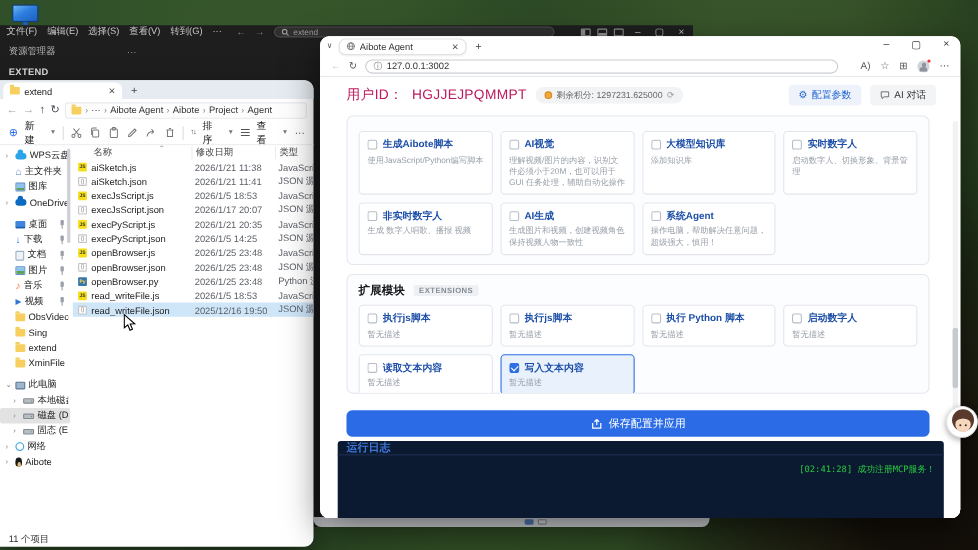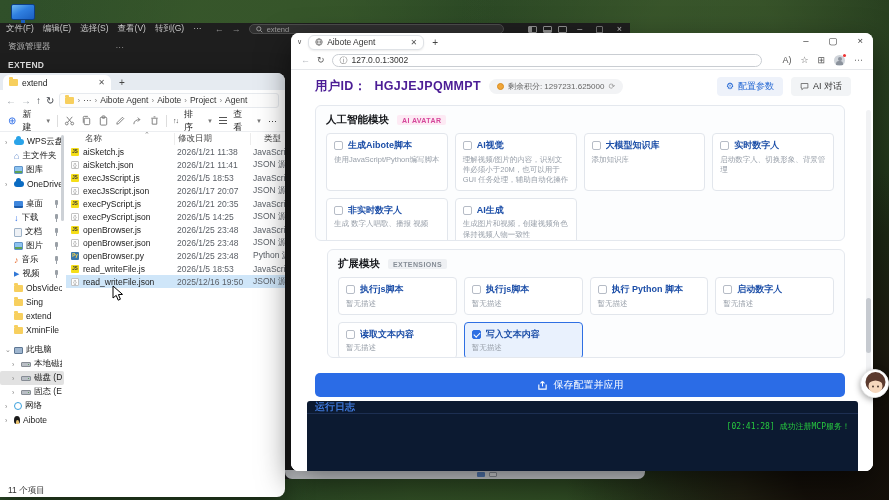--- a/index.html
+++ b/index.html
@@ -142,7 +142,7 @@
   .avatar-ic .dot { position:absolute; right:-1px; top:-1px; width:3.5px; height:3.5px; border-radius:50%; background:#e33; }
   .br-page { position:absolute; left:0; right:0; top:37px; bottom:0; background:#fff; }
   .uid-row { position:absolute; left:24px; right:22px; top:4px; height:24px; display:flex; align-items:center; gap:8px; }
-  .uid-label,.uid-val { font-size:12.5px; font-weight:bold; color:#4c1d95; letter-spacing:.3px; }
+  .uid-label,.uid-val { font-size:12.5px; font-weight:normal; color:#be185d; letter-spacing:.3px; }
   .credits { display:flex; align-items:center; gap:4px; background:#f2f3f5; border-radius:10px; padding:2px 8px;
     font-size:8px; color:#666; }
   .coin { width:7px; height:7px; border-radius:50%; background:#f0a63a; border:1px solid #d98b1d; }

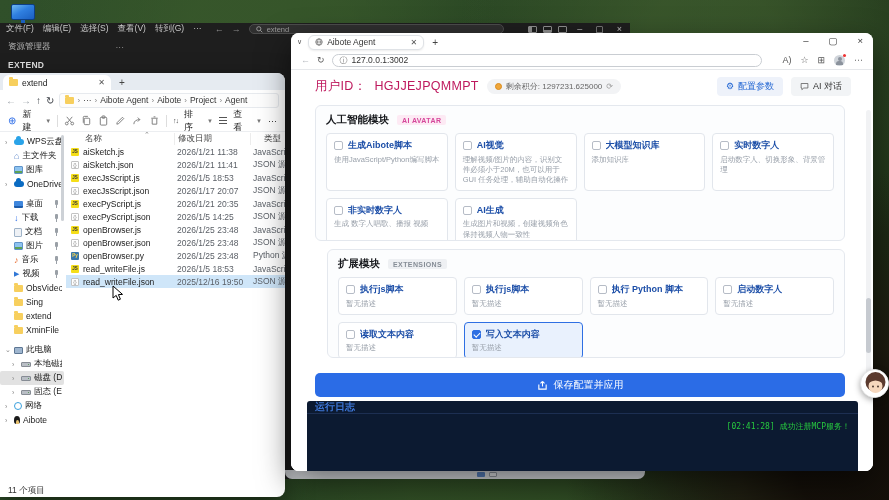--- a/index.html
+++ b/index.html
@@ -588,10 +588,6 @@
       </div>
     </div>
     <div class="sec" id="sec-0">
-          <div class="sec-head">
-            <span class="sec-title">人工智能模块</span>
-            <span class="badge pink">AI AVATAR</span>
-          </div>
           <div class="cards">
             <div class="mod-card">
               <div class="card-top">

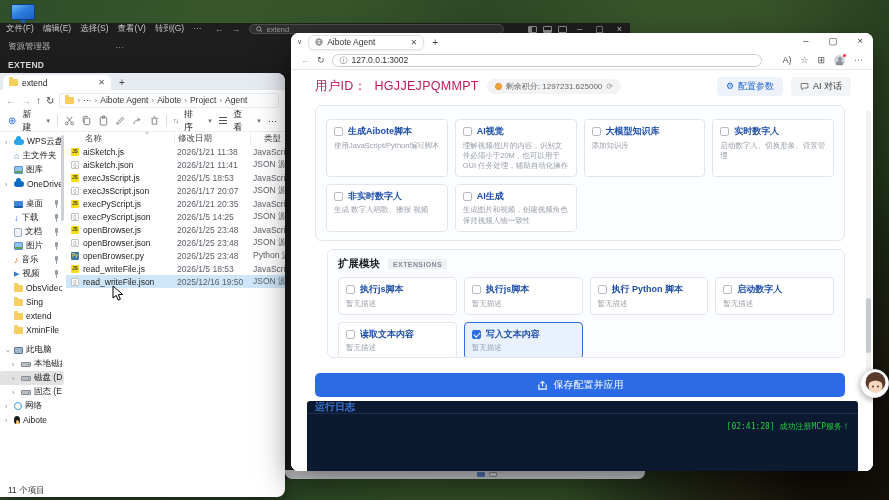--- a/index.html
+++ b/index.html
@@ -110,7 +110,7 @@
   .ch-name { width:108px; padding-left:19px; position:relative; }
   .ch-name .sortch { position:absolute; left:78px; top:-2px; font-size:7px; color:#888; }
   .ch-date { width:76px; border-left:1px solid #ececec; padding-left:3px; }
-  .ch-type { flex:1; border-left:1px solid #ececec; padding-left:13px; }
+  .ch-type { flex:1; border-left:1px solid #ececec; padding-left:3px; }
   .f-row { height:13px; display:flex; align-items:center; font-size:8.5px; color:#222; }
   .f-row.sel { background:#cfe6f9; }
   .f-name { width:108px; display:flex; align-items:center; gap:4px; padding-left:5px; overflow:hidden; white-space:nowrap; }

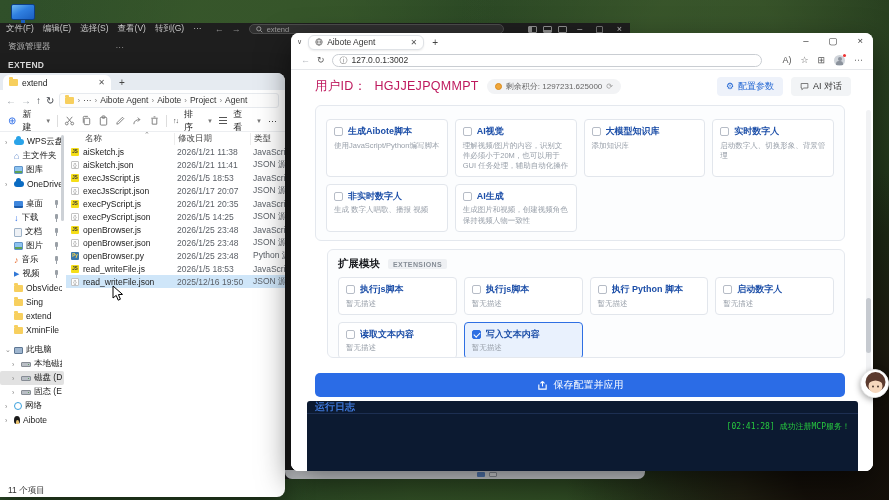--- a/index.html
+++ b/index.html
@@ -631,6 +631,13 @@
               </div>
               <div class="card-desc">生成图片和视频，创建视频角色保持视频人物一致性</div>
             </div>
+            <div class="mod-card">
+              <div class="card-top">
+                <span class="cb"></span>
+                <span class="card-title">系统Agent</span>
+              </div>
+              <div class="card-desc">操作电脑，帮助解决任意问题，超级强大，慎用！</div>
+            </div>
           </div>
         </div>
     <div class="sec" id="sec-1">

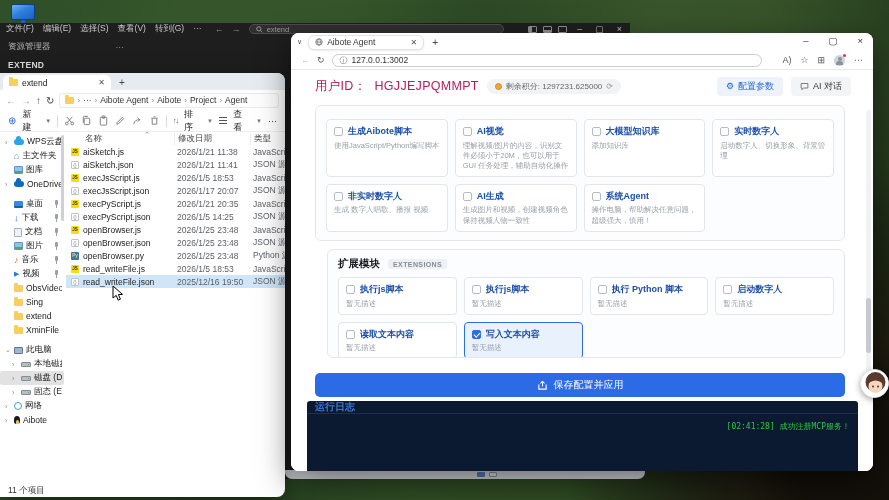--- a/index.html
+++ b/index.html
@@ -154,7 +154,7 @@
   .sec { position:absolute; left:24px; right:28px; border:1px solid #e4e8ee; border-radius:6px; background:#fcfdfe;
     padding:7px 10px; overflow:hidden; }
   #sec-0 { top:35px; height:136px; }
-  #sec-1 { top:179px; height:109px;margin-left:12px; }
+  #sec-1 { top:179px; height:109px; }
   .sec-head { display:flex; align-items:center; }
   .sec-title { font-size:10.5px; font-weight:bold; color:#16181c; }
   .badge { margin-left:8px; font-size:7px; font-weight:bold; padding:1.5px 5px; border-radius:2px; letter-spacing:.4px; }

